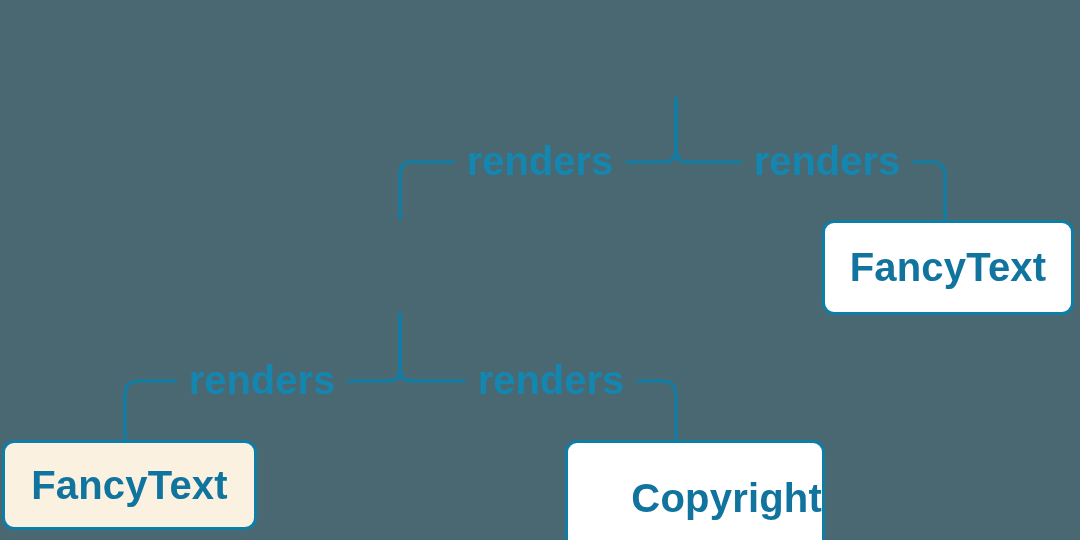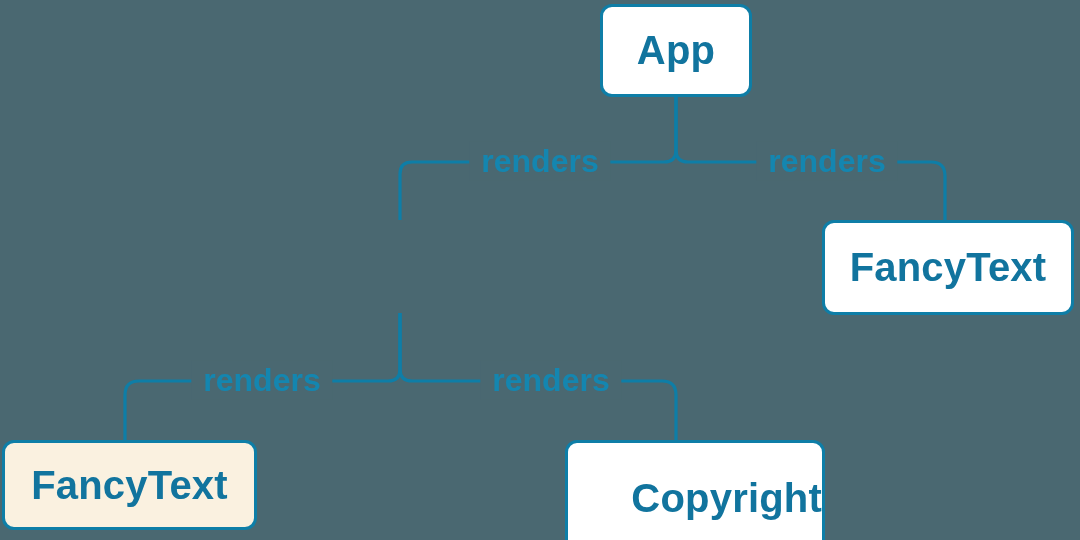--- a/index.html
+++ b/index.html
@@ -73,9 +73,6 @@
     <path d="M 400 313 V 369 Q 400 381 412 381 H 662 Q 676 381 676 395 V 440"></path>
   </svg>
 
-  <div class="node node-app">
-    <span>App</span>
-  </div>
 
 
   <div class="node node-fancy-r">

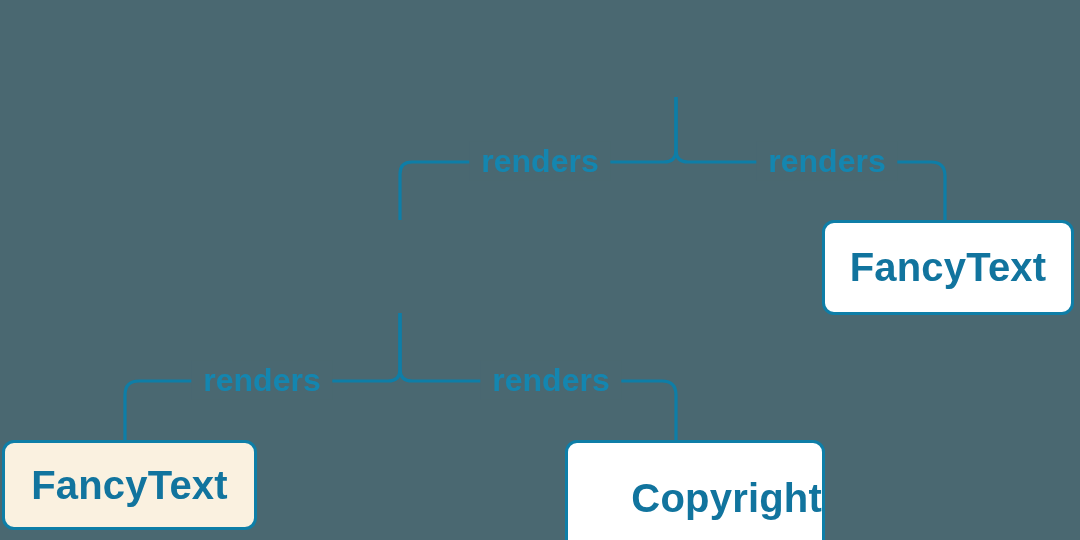--- a/index.html
+++ b/index.html
@@ -51,7 +51,7 @@
     transform: translate(-50%, -50%);
     background: #4a6871;
     color: #1486b0;
-    font-size: 32px;
+    font-size: 40px;
     font-weight: 700;
     padding: 1px 12px;
     white-space: nowrap;

